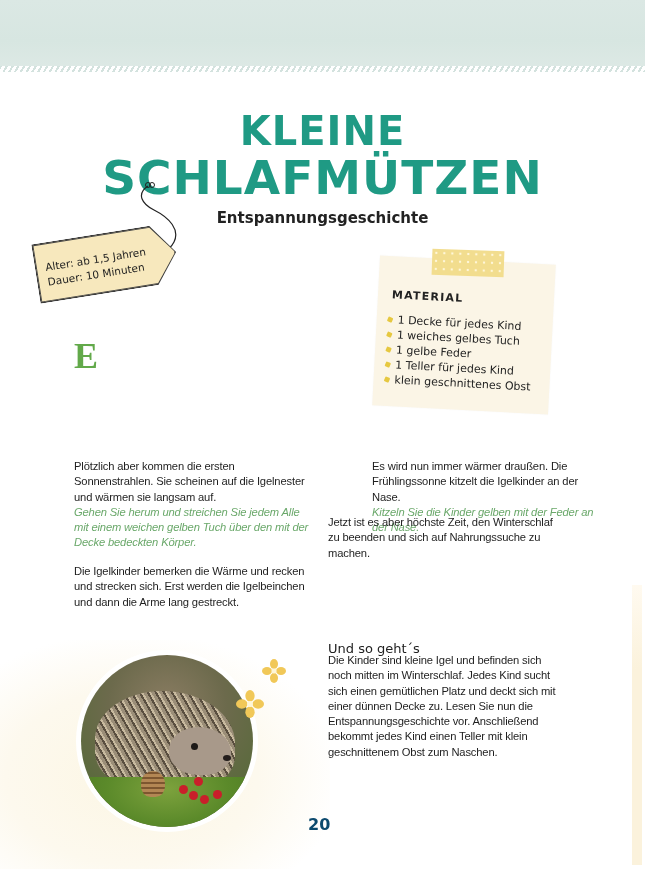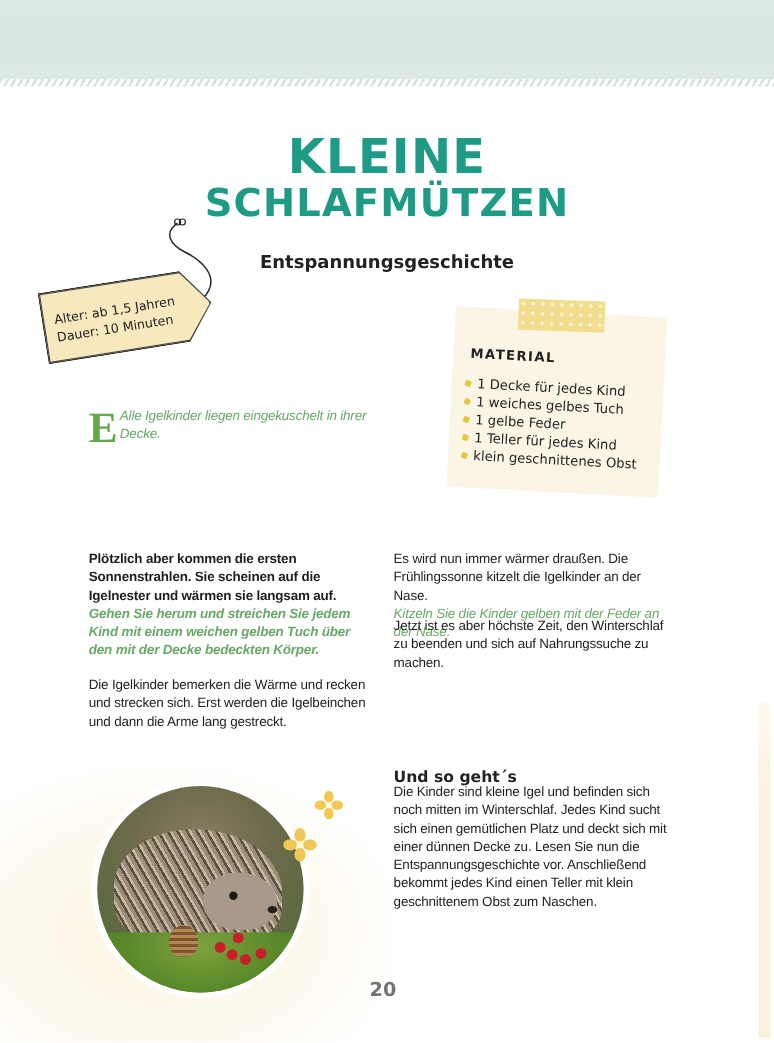--- a/index.html
+++ b/index.html
@@ -29,7 +29,7 @@
       letter-spacing: 1px;
     }
     .title.line1 { top: 108px; font-size: 40px; }
-    .title.line2 { top: 150px; font-size: 32px; left: 0; }
+    .title.line2 { top: 150px; font-size: 47px; left: 0; }
     .subtitle {
       position: absolute; top: 209px; left: 0; width: 645px; text-align: center;
       font-family: "DejaVu Sans", sans-serif; font-size: 15px; font-weight: bold; color: #222;

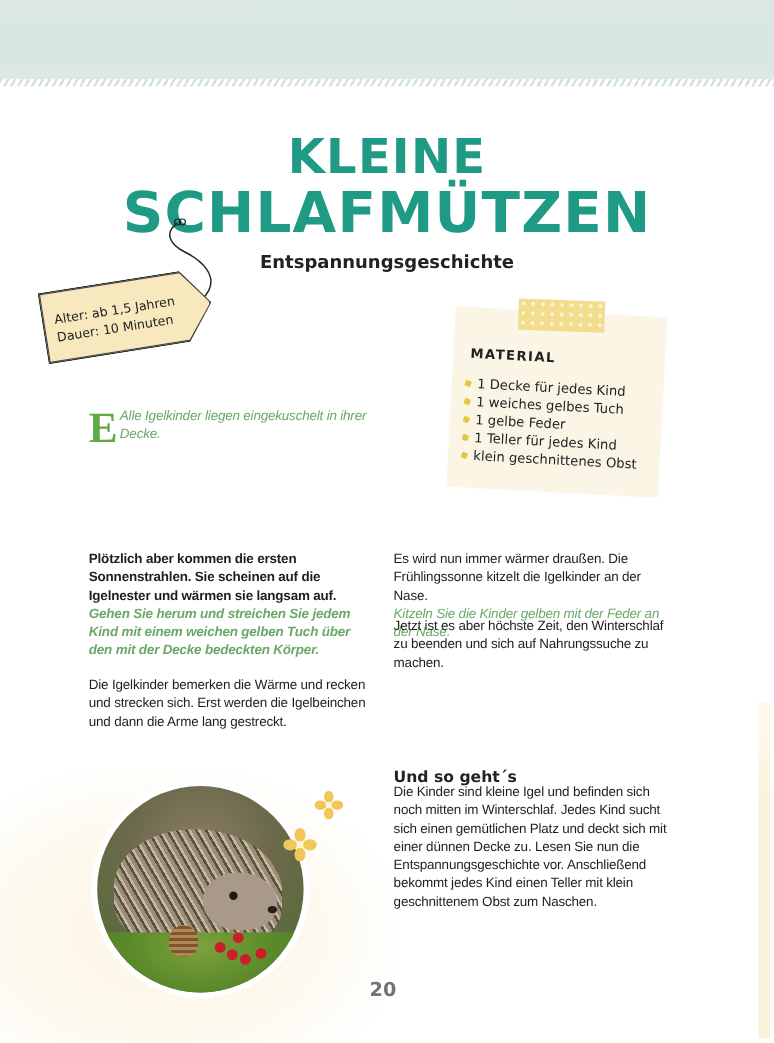--- a/index.html
+++ b/index.html
@@ -176,7 +176,6 @@
 
 <div class="col-left para" style="top:340px;">
   <span class="dropcap">E</span>
-  <span class="instr">Alle Igelkinder liegen eingekuschelt in ihrer Decke.</span>
 </div>
 <div class="col-left para" style="top:459px;font-weight:bold;">
   <span>Plötzlich aber kommen die ersten Sonnenstrahlen. Sie scheinen auf die Igelnester und wärmen sie langsam auf.</span>

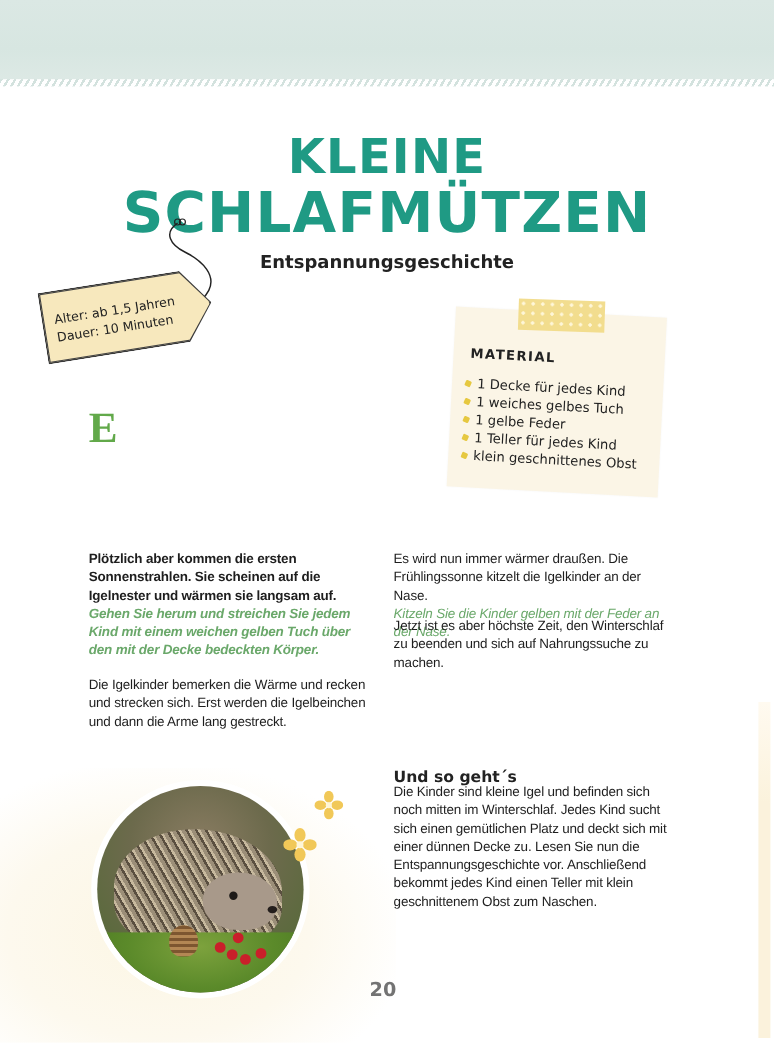--- a/index.html
+++ b/index.html
@@ -177,7 +177,7 @@
 <div class="col-left para" style="top:340px;">
   <span class="dropcap">E</span>
 </div>
-<div class="col-left para" style="top:459px;font-weight:bold;">
+<div class="col-left para" style="top:459px;">
   <span>Plötzlich aber kommen die ersten Sonnenstrahlen. Sie scheinen auf die Igelnester und wärmen sie langsam auf.</span>
   <span class="instr">Gehen Sie herum und streichen Sie jedem Kind mit einem weichen gelben Tuch über den mit der Decke bedeckten Körper.</span>
 </div>

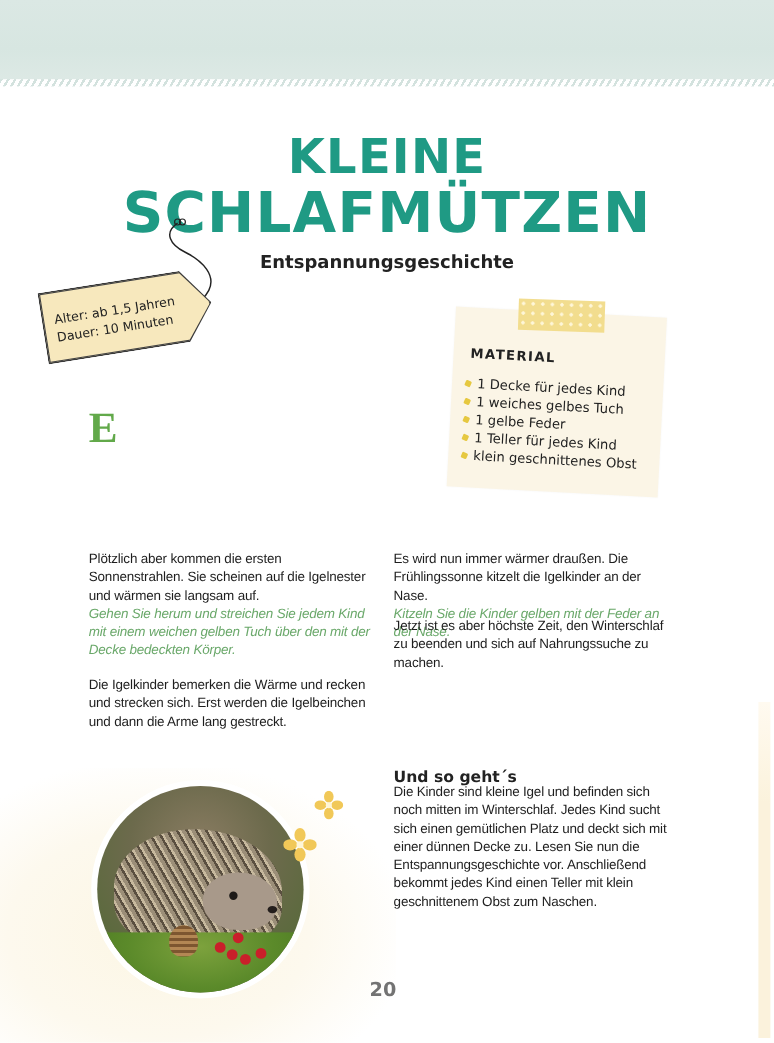--- a/index.html
+++ b/index.html
@@ -185,7 +185,7 @@
   <span>Die Igelkinder bemerken die Wärme und recken und strecken sich. Erst werden die Igelbeinchen und dann die Arme lang gestreckt.</span>
 </div>
 
-<div class="col-right para" style="top:459px;">
+<div class="col-right para" style="top:459px;margin-left:44px;">
   <span>Es wird nun immer wärmer draußen. Die Frühlingssonne kitzelt die Igelkinder an der Nase.</span>
   <span class="instr">Kitzeln Sie die Kinder gelben mit der Feder an der Nase.</span>
 </div>

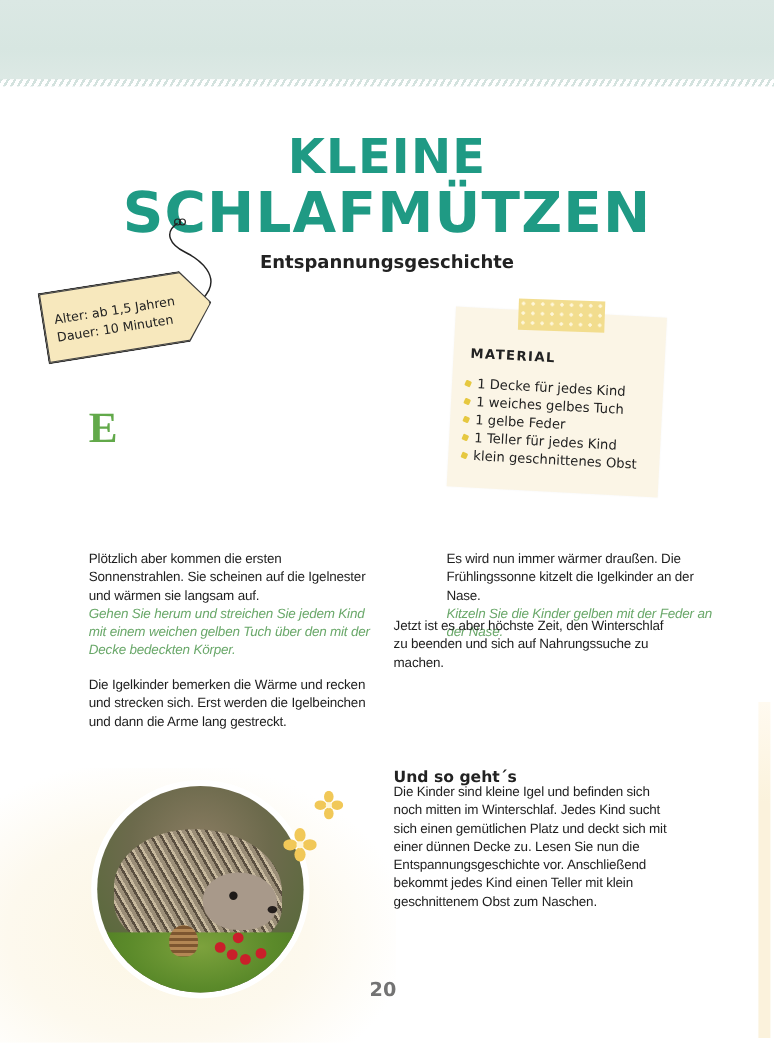--- a/index.html
+++ b/index.html
@@ -179,7 +179,7 @@
 </div>
 <div class="col-left para" style="top:459px;">
   <span>Plötzlich aber kommen die ersten Sonnenstrahlen. Sie scheinen auf die Igelnester und wärmen sie langsam auf.</span>
-  <span class="instr">Gehen Sie herum und streichen Sie jedem Kind mit einem weichen gelben Tuch über den mit der Decke bedeckten Körper.</span>
+  <span class="instr">Gehen Sie herum und streichen Sie jedem Alle mit einem weichen gelben Tuch über den mit der Decke bedeckten Körper.</span>
 </div>
 <div class="col-left para" style="top:564px;">
   <span>Die Igelkinder bemerken die Wärme und recken und strecken sich. Erst werden die Igelbeinchen und dann die Arme lang gestreckt.</span>

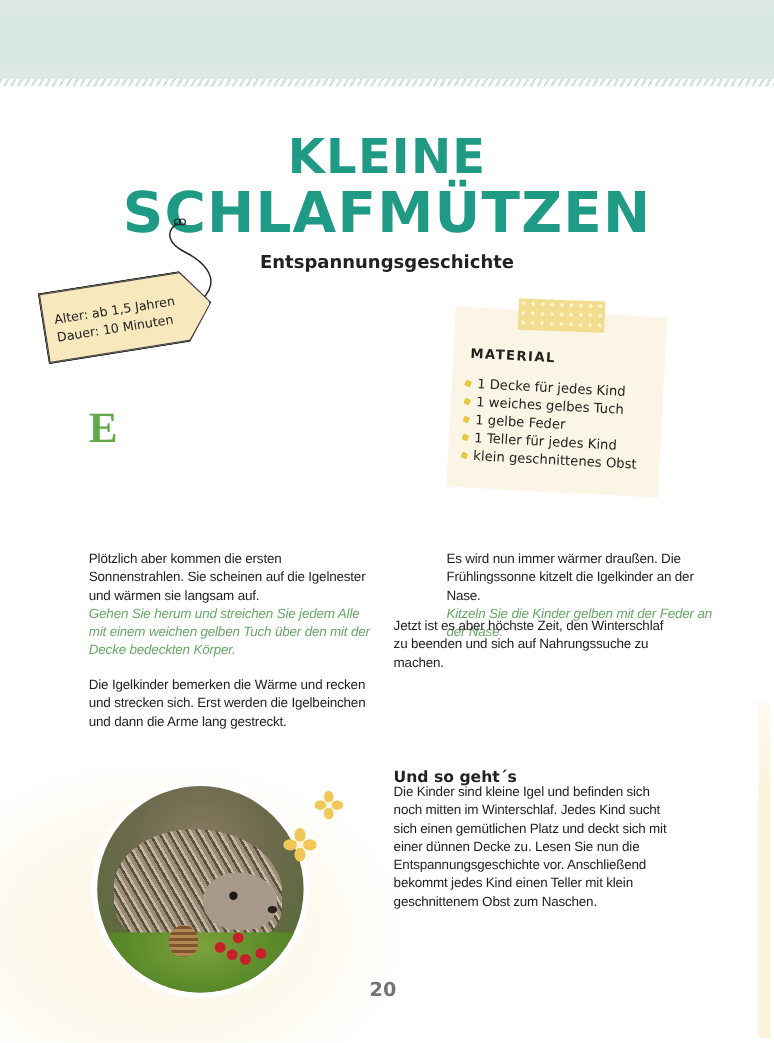--- a/index.html
+++ b/index.html
@@ -90,7 +90,7 @@
     }
     .section-heading {
       position: absolute; left: 328px; top: 641px; font-family: "DejaVu Sans", sans-serif;
-      font-size: 13px; font-weight: bold; color: #222;
+      font-size: 13px; font-weight: normal; color: #222;
     }
 
     .photo-wrap {

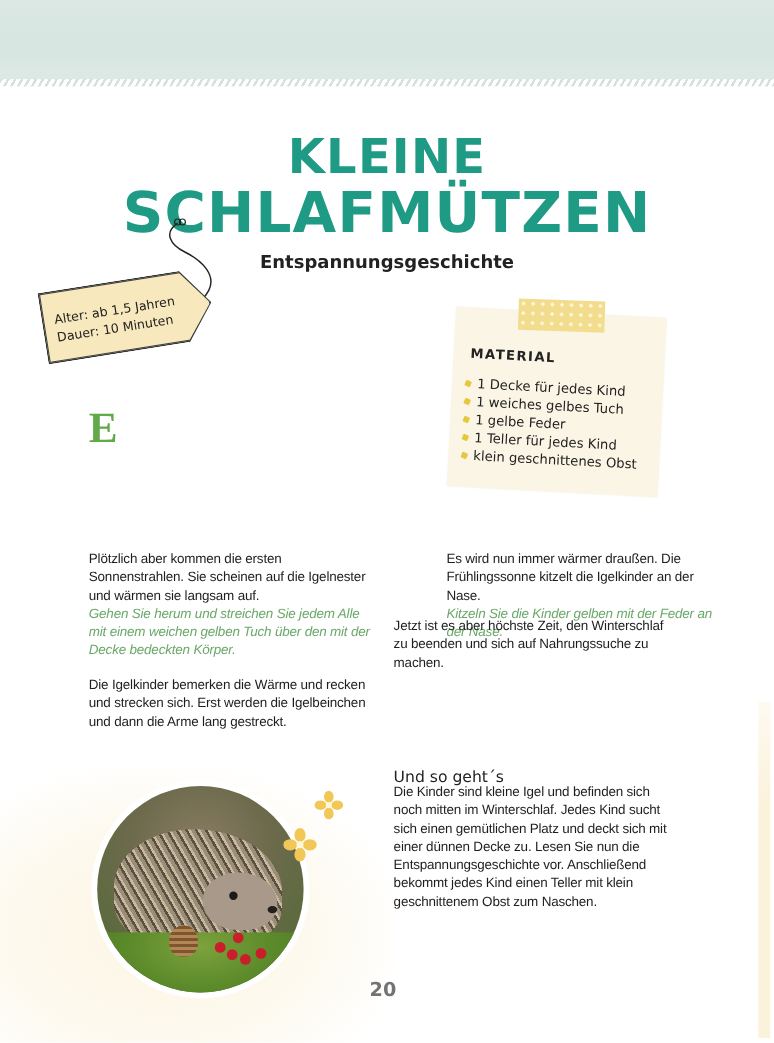--- a/index.html
+++ b/index.html
@@ -122,7 +122,7 @@
     .flower { position: absolute; }
     .page-number {
       position: absolute; left: 308px; top: 815px; font-family: "DejaVu Sans", sans-serif;
-      font-weight: bold; font-size: 16px; color: #737373;
+      font-weight: bold; font-size: 16px; color: #0c4a6e;
     }
   </style>
 </head>

